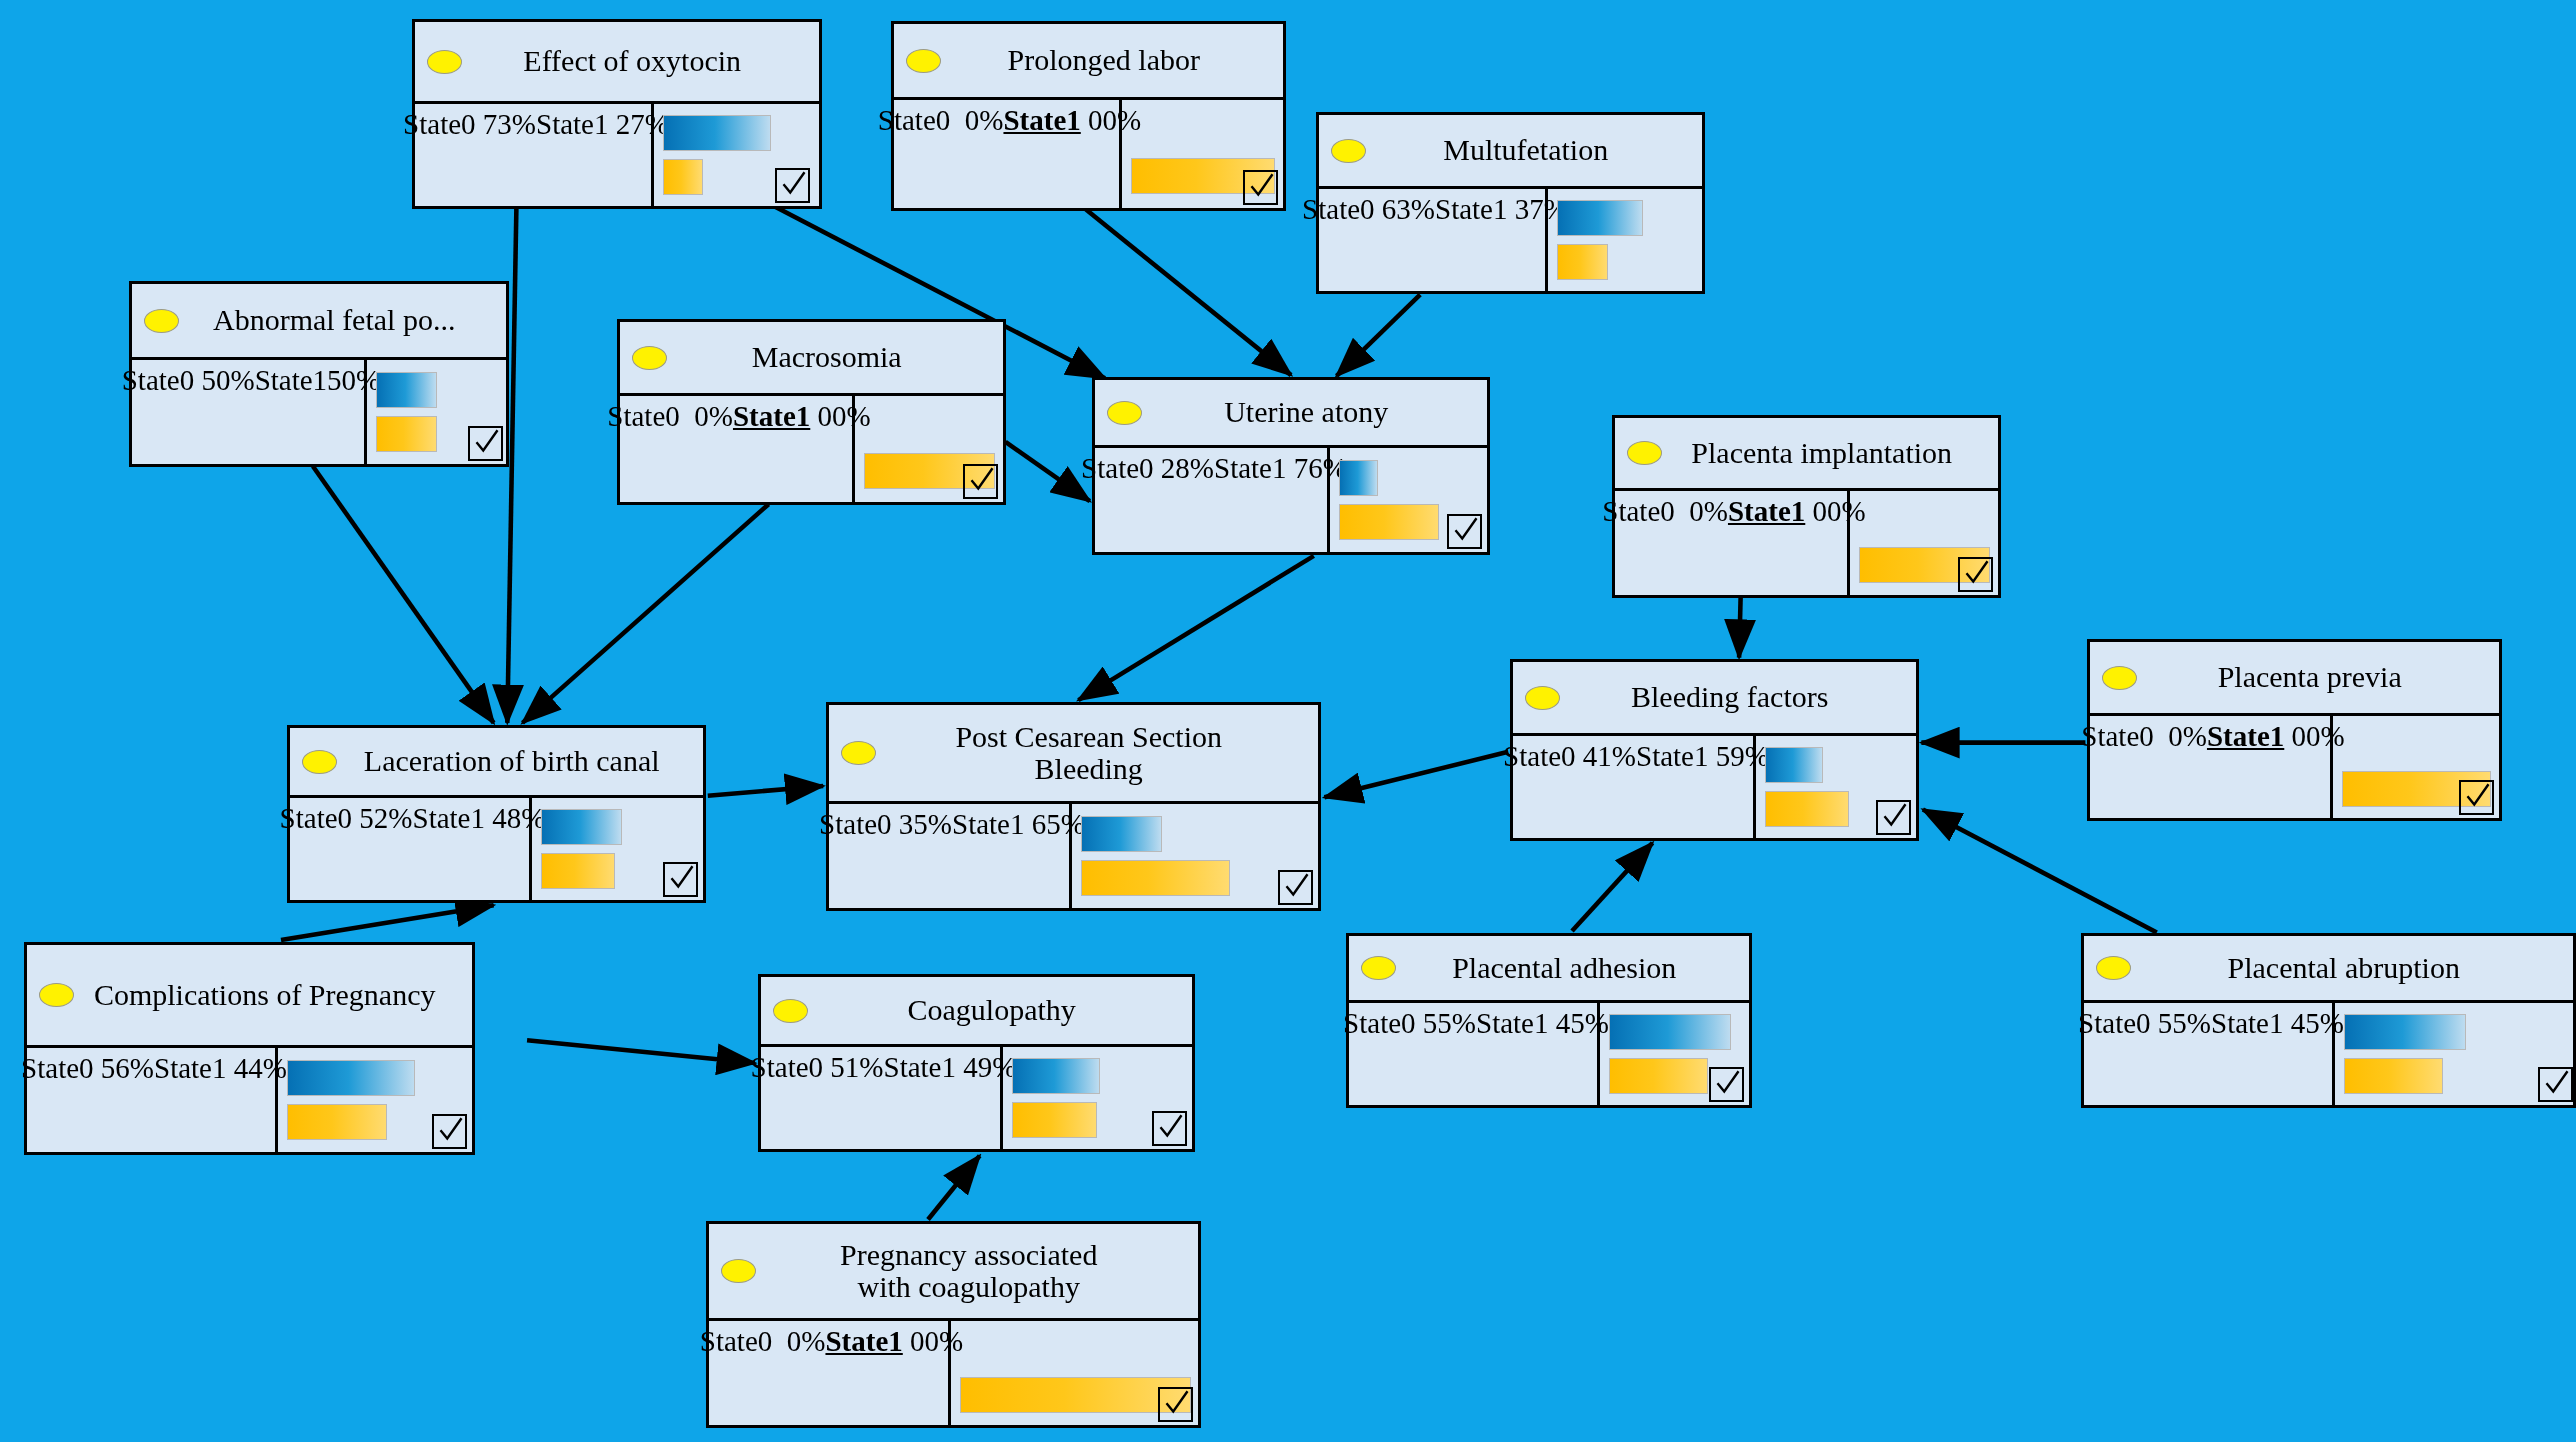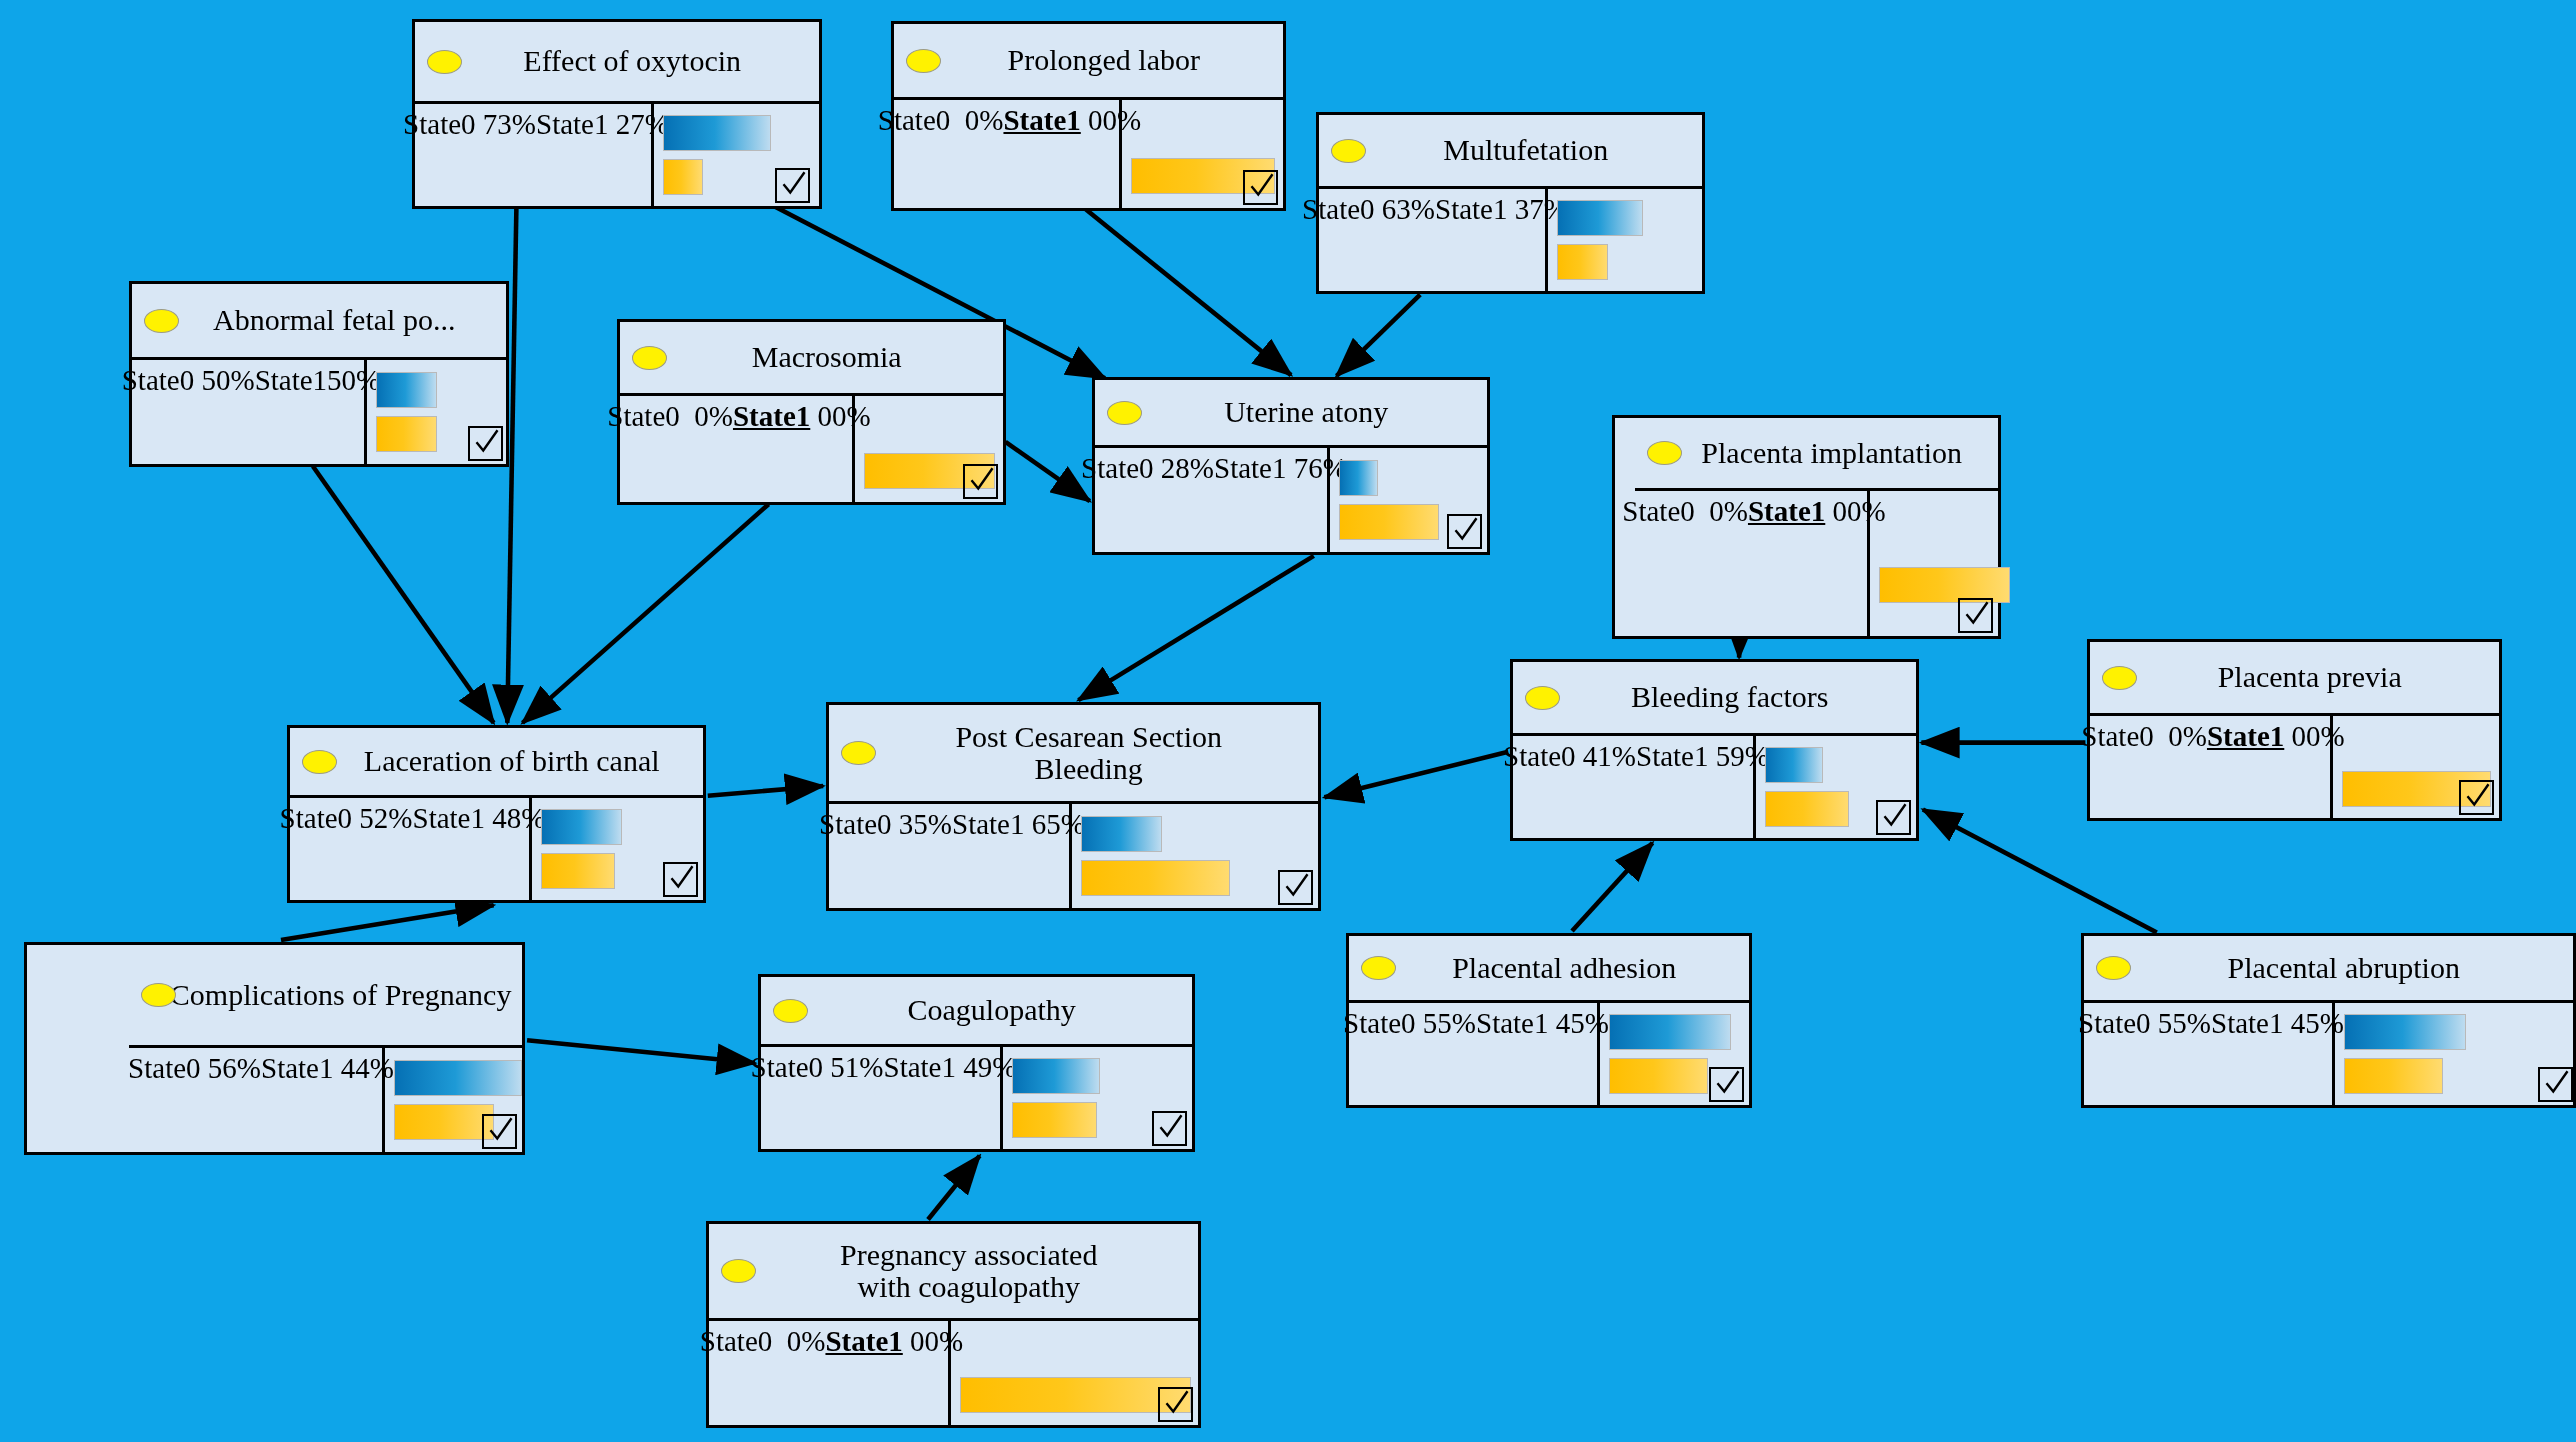--- a/index.html
+++ b/index.html
@@ -297,7 +297,7 @@
           </div>
         </div>
       </div>
-      <div class="node" style="left: 1612px; top: 415px; width: 389px; height: 224px; padding-left: 20px;">
+      <div class="node" style="left: 1612px; top: 415px; width: 389px; height: 183px;">
         <div class="node-header" style="height: 73px;">
           <span class="node-dot"></span>
           <div class="node-title">Placenta implantation</div>

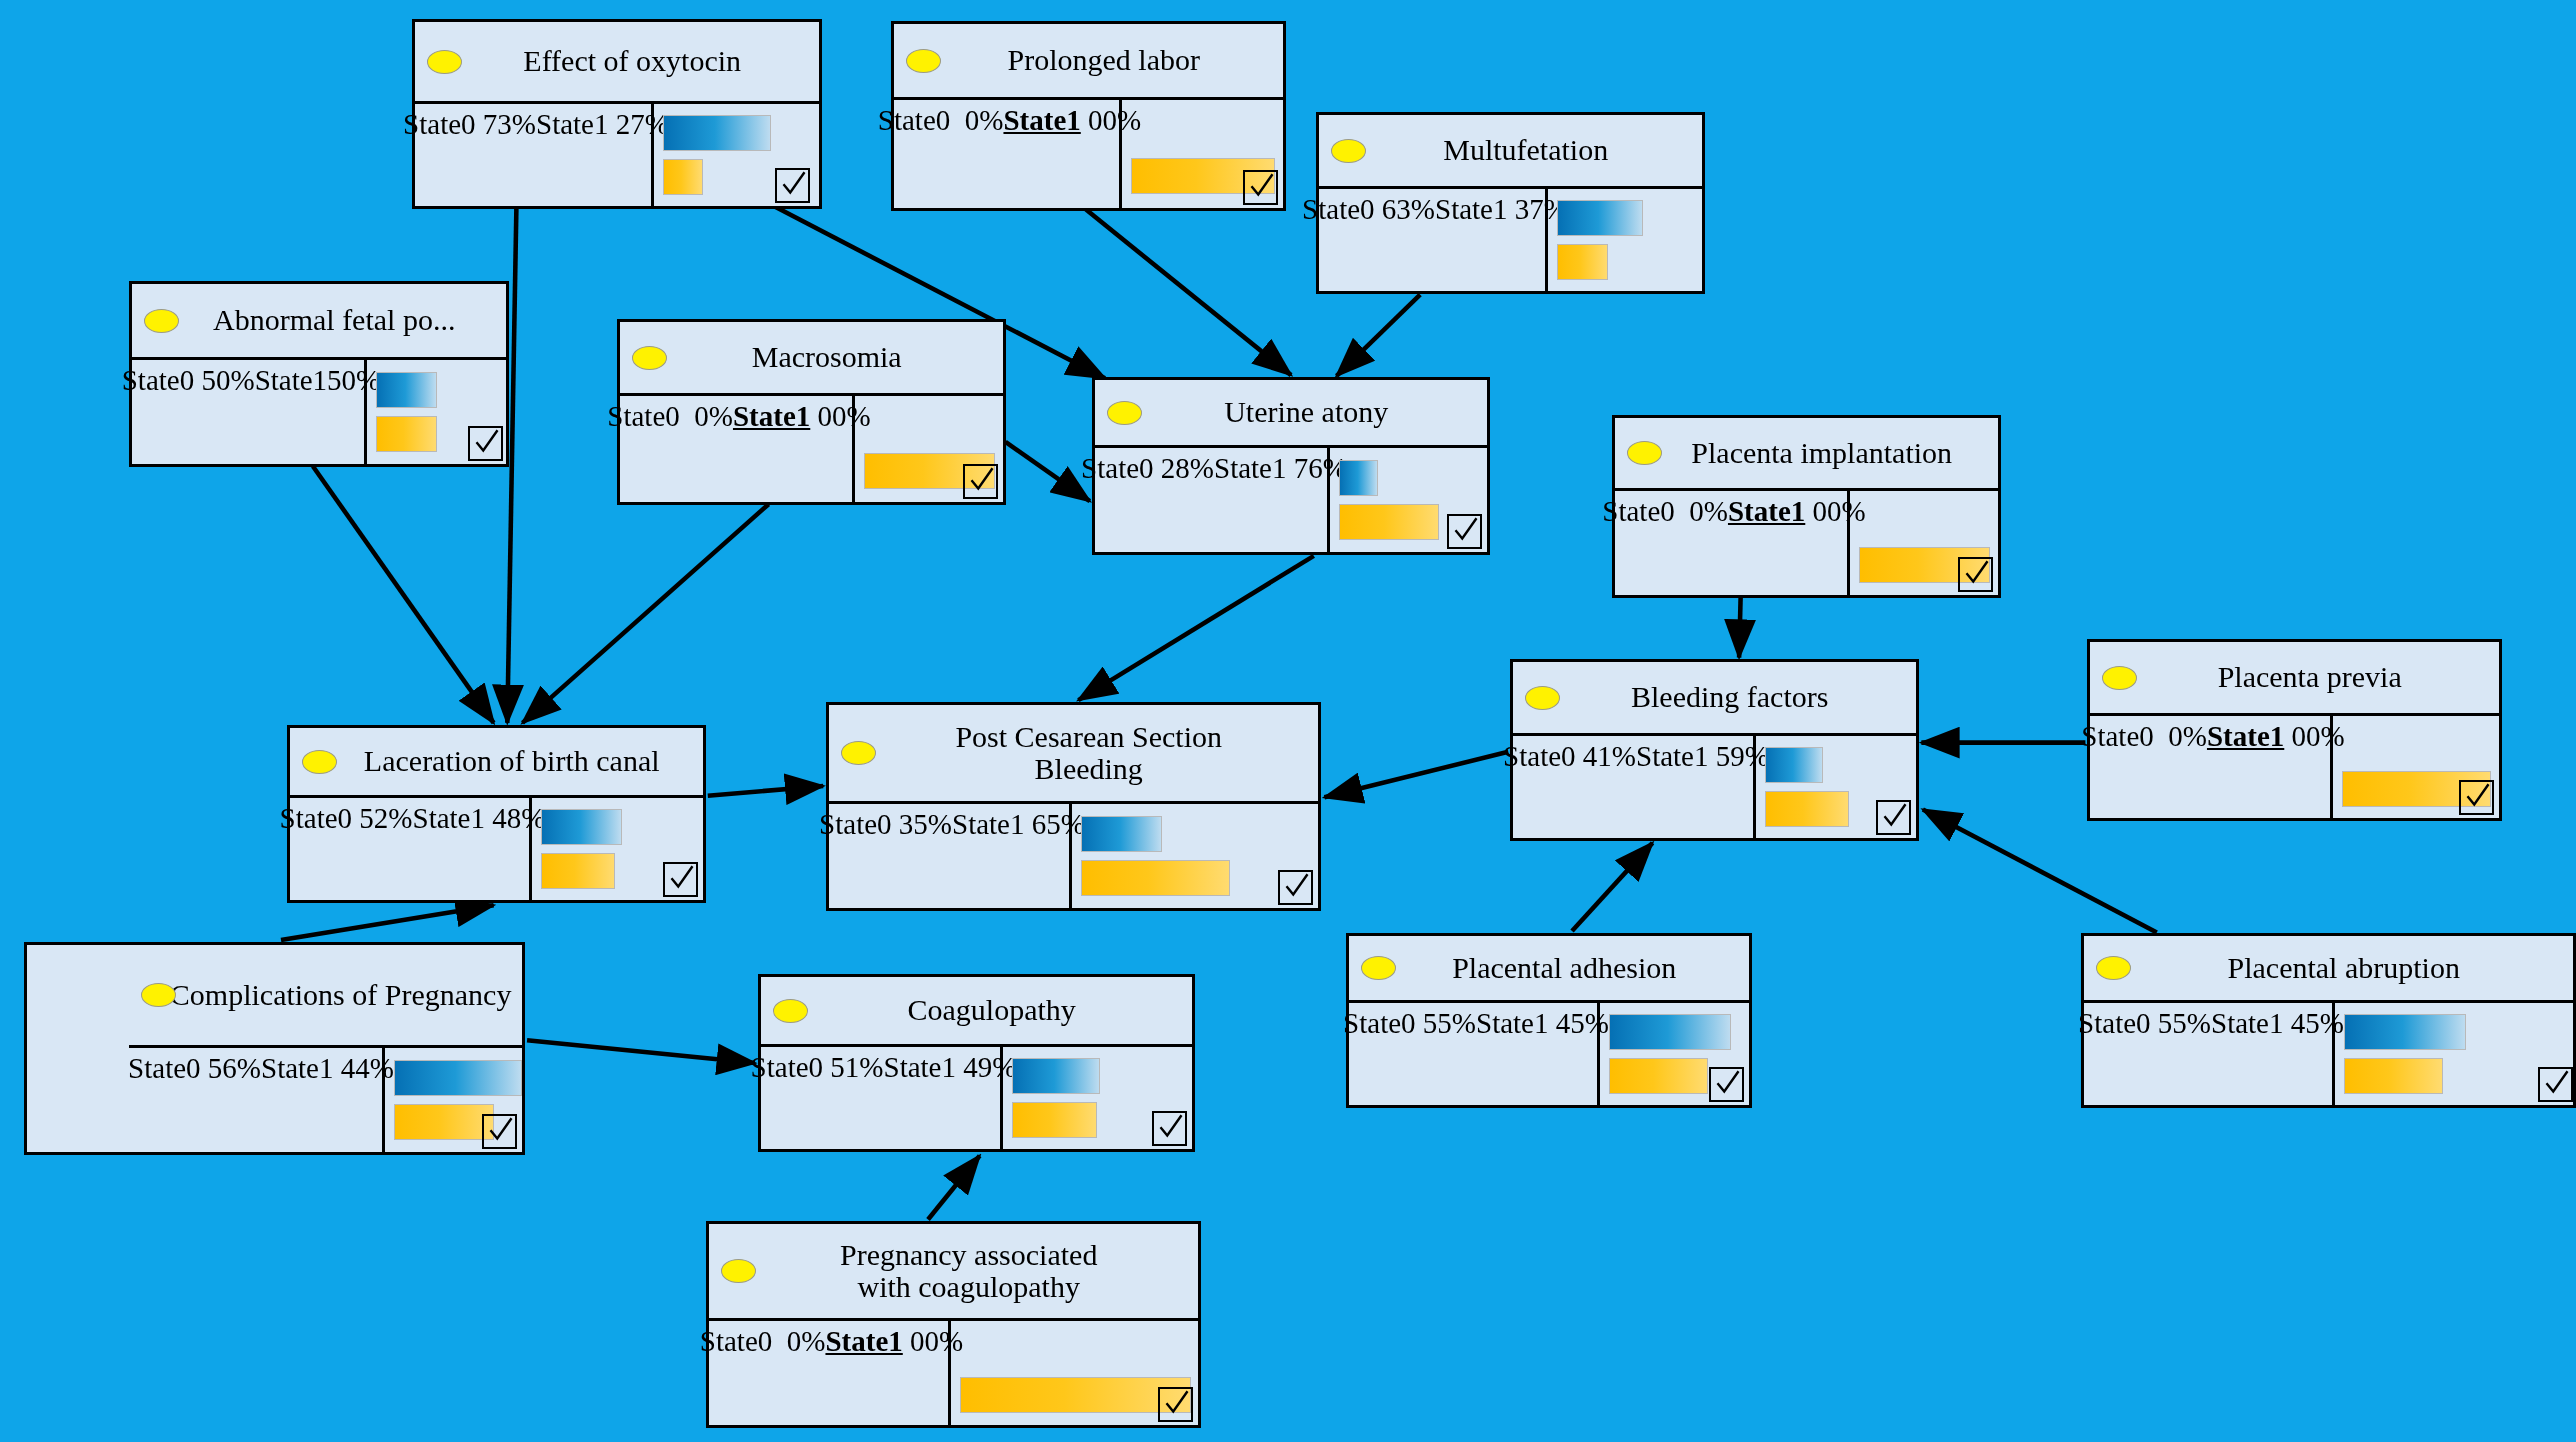--- a/index.html
+++ b/index.html
@@ -445,7 +445,7 @@
           </div>
         </div>
       </div>
-      <div class="node" style="left: 24px; top: 942px; width: 501px; height: 213px; align-items: flex-end;">
+      <div class="node" style="left: 24px; top: 942px; width: 451px; height: 213px;">
         <div class="node-header" style="height: 103px;">
           <span class="node-dot"></span>
           <div class="node-title">Complications of Pregnancy</div>

